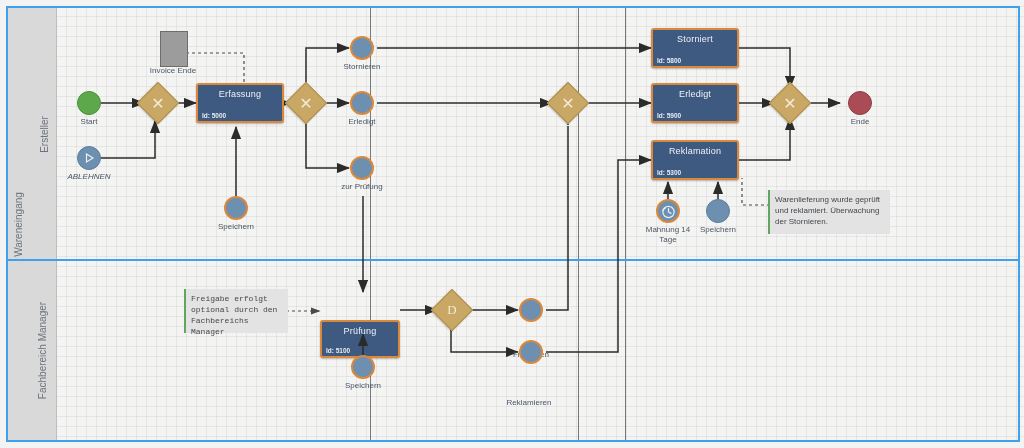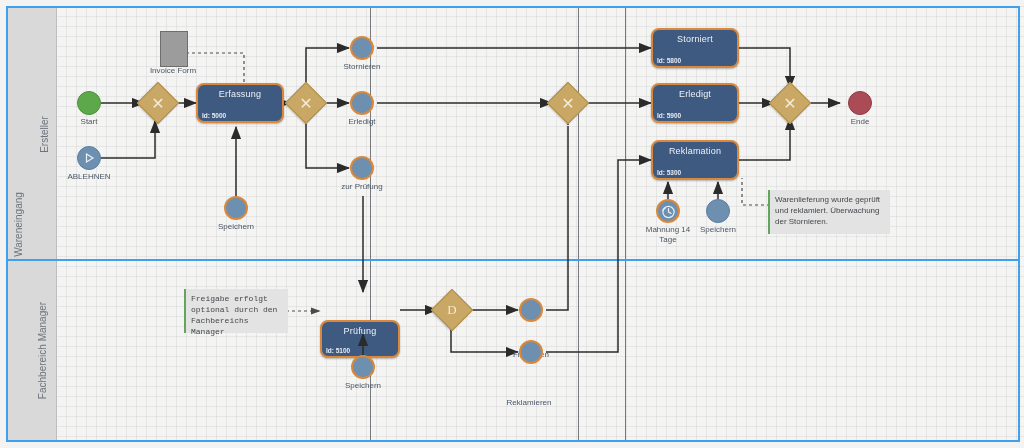--- a/index.html
+++ b/index.html
@@ -33,7 +33,7 @@
 
   
   .node{position:absolute;}
-  .task{width:88px;height:40px;background:#3e5a80;border:2px solid #d9883c;border-radius:8px;
+  .task{width:88px;height:40px;background:#3e5a80;border:2px solid #d9883c;border-radius:3px;
         box-sizing:border-box;box-shadow:0 1px 2px rgba(0,0,0,.28);}
   .task .t-title{color:#eef2f7;font-size:9px;text-align:center;margin-top:4px;letter-spacing:.2px;}
   .task .t-id{position:absolute;left:4px;bottom:2px;color:#e7ecf2;font-size:6.5px;font-weight:bold;}

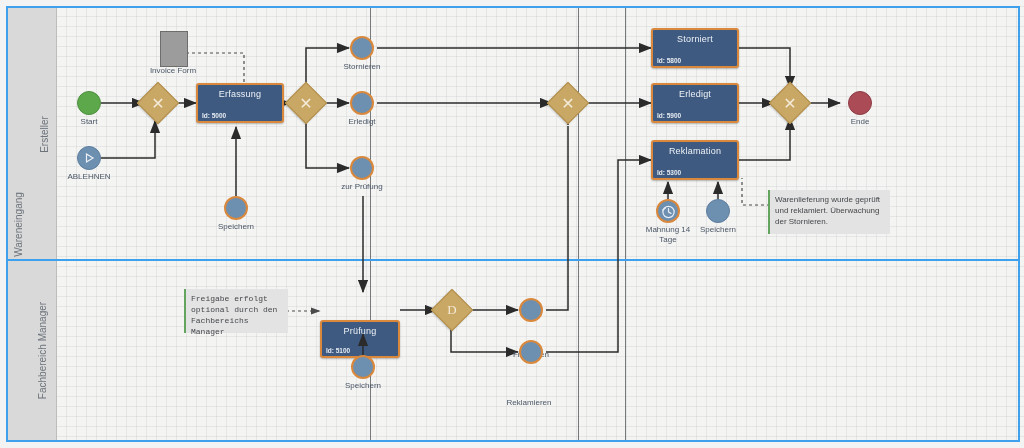--- a/index.html
+++ b/index.html
@@ -170,7 +170,7 @@
     <div class="node" style="left:160px;top:31px;">
       <div class="dataobj"></div>
     </div>
-    <div class="cap" style="left:141px;top:66px;width:64px;">Invoice Form</div>
+    <div class="cap" style="left:141px;top:66px;width:64px;">Invoice Ende</div>
 
     <div class="node" style="left:143px;top:88px;">
       <div class="gw"></div>

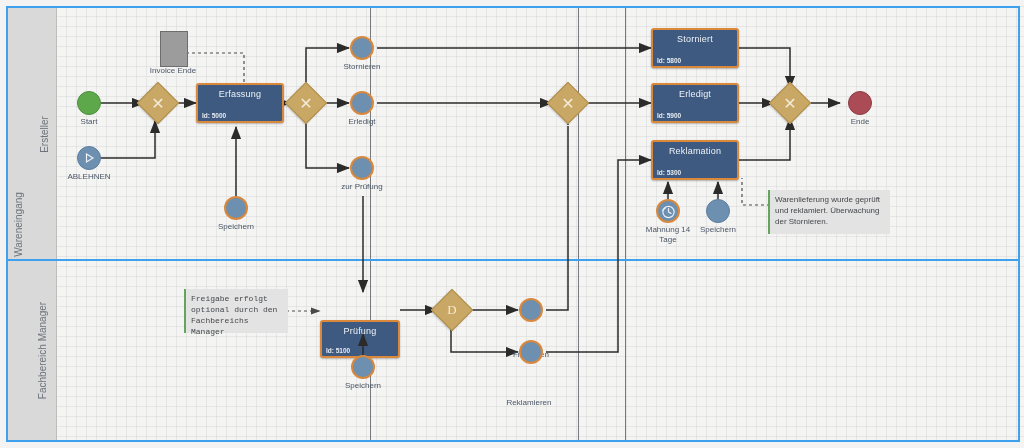--- a/index.html
+++ b/index.html
@@ -165,7 +165,7 @@
         </svg>
       </div>
     </div>
-    <div class="cap" style="left:52px;top:172px;width:74px;">ABLEHNEN</div>
+    <div class="cap" style="left:52px;top:172px;width:74px;font-style:italic;">ABLEHNEN</div>
 
     <div class="node" style="left:160px;top:31px;">
       <div class="dataobj"></div>

